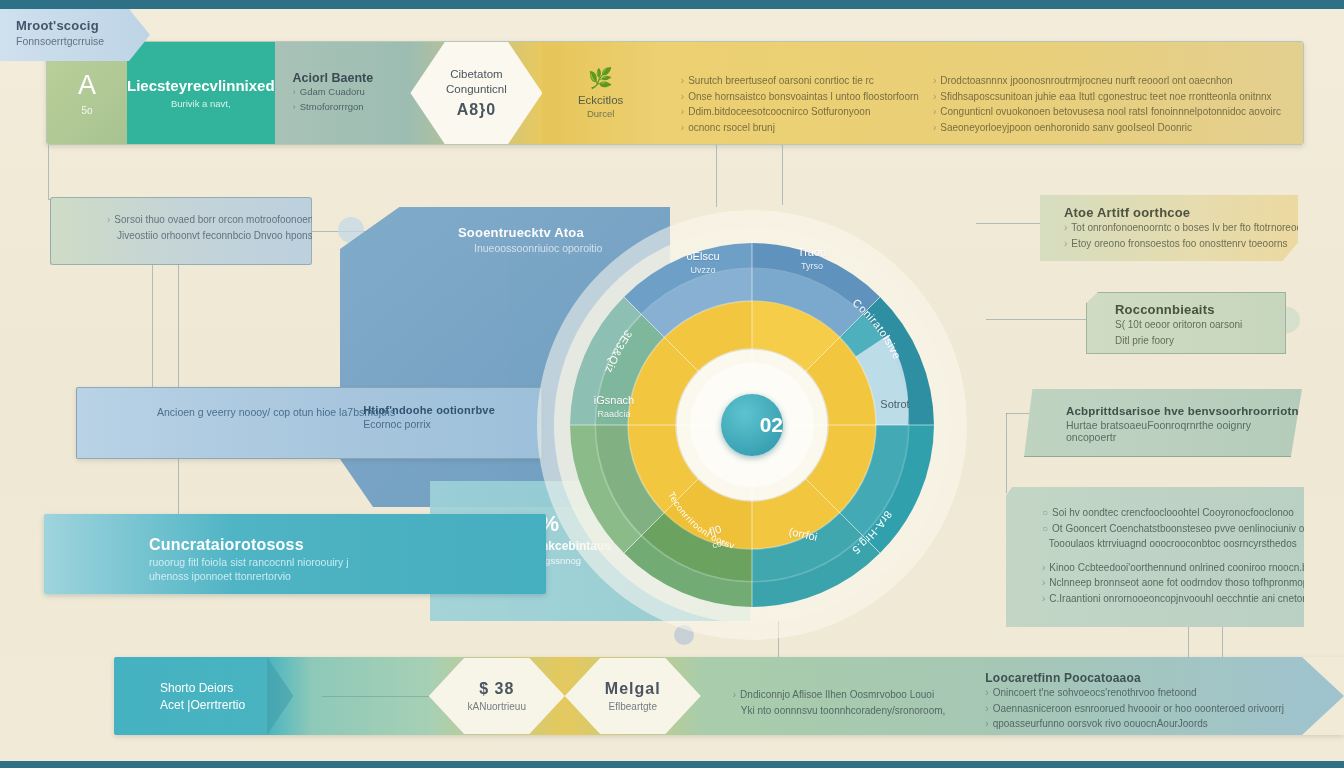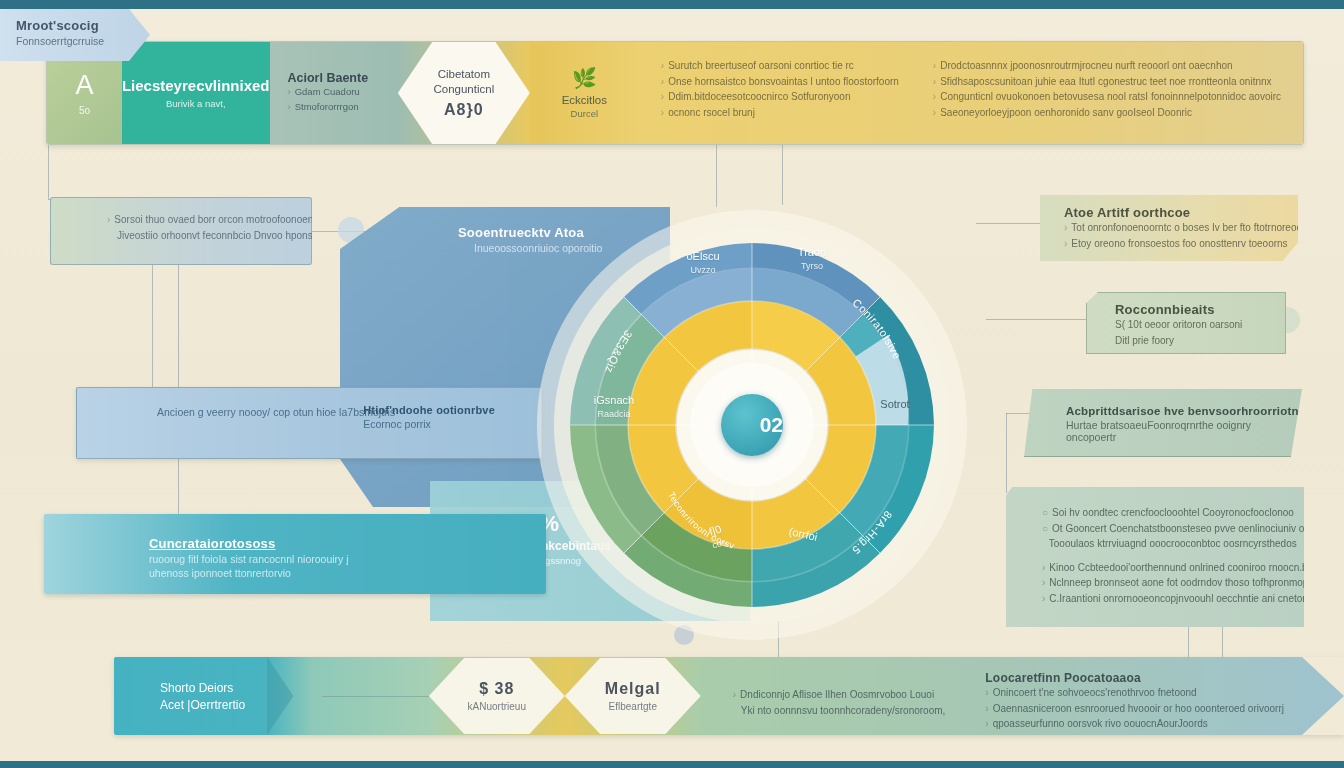--- a/index.html
+++ b/index.html
@@ -75,7 +75,7 @@
   #tb-d .small { font-size:9.5px; opacity:.8; margin-top:2px;}
   #tb-e {
     flex:1; background: linear-gradient(90deg,#ecd071,#e9cf79 55%,#e3cf90);
-    display:flex; padding: 16px 22px; gap: 34px; color:#5b5634;
+    display:flex; padding: 31px 22px; gap: 14px; color:#5b5634;
   }
   #tb-e .col { flex:1; }
 

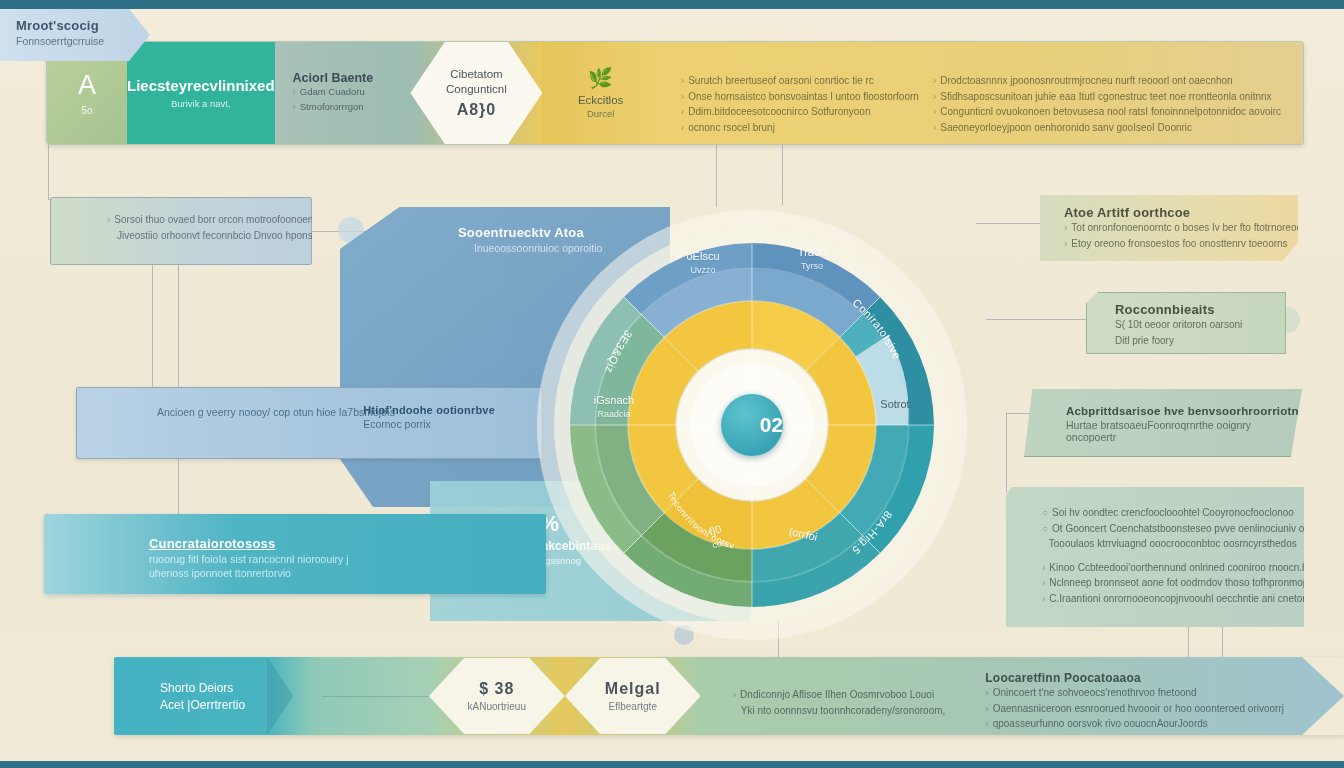--- a/index.html
+++ b/index.html
@@ -334,7 +334,7 @@
   </div>
 
   <div class="lp" id="lp4">
-    <div class="hd" style="font-size:13px;color:#fff;text-decoration:underline;">Cuncrataiorotososs</div>
+    <div class="hd" style="font-size:16px;color:#fff;">Cuncrataiorotososs</div>
     <div class="sub" style="color:#eafaff;">ruoorug fitl foioIa sist rancocnnl nioroouiry j</div>
     <div class="sub" style="color:#eafaff;">uhenoss iponnoet ttonrertorvio</div>
   </div>

